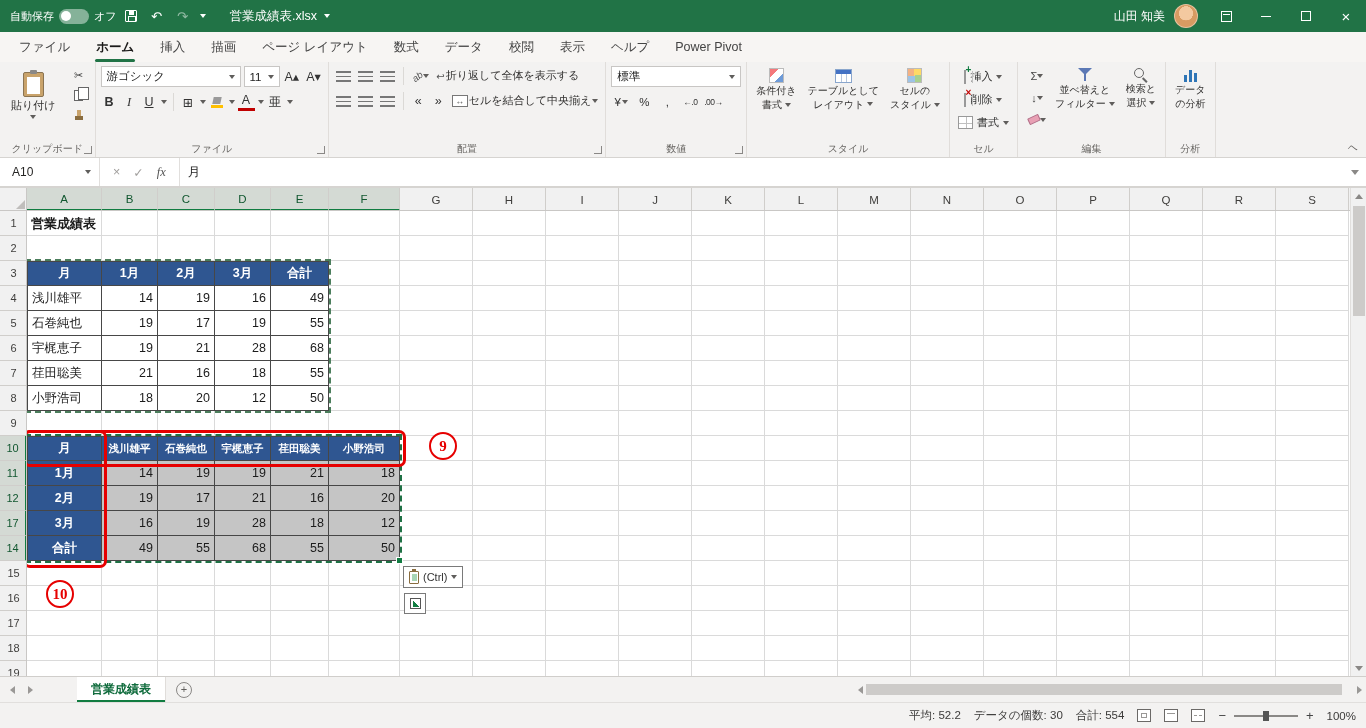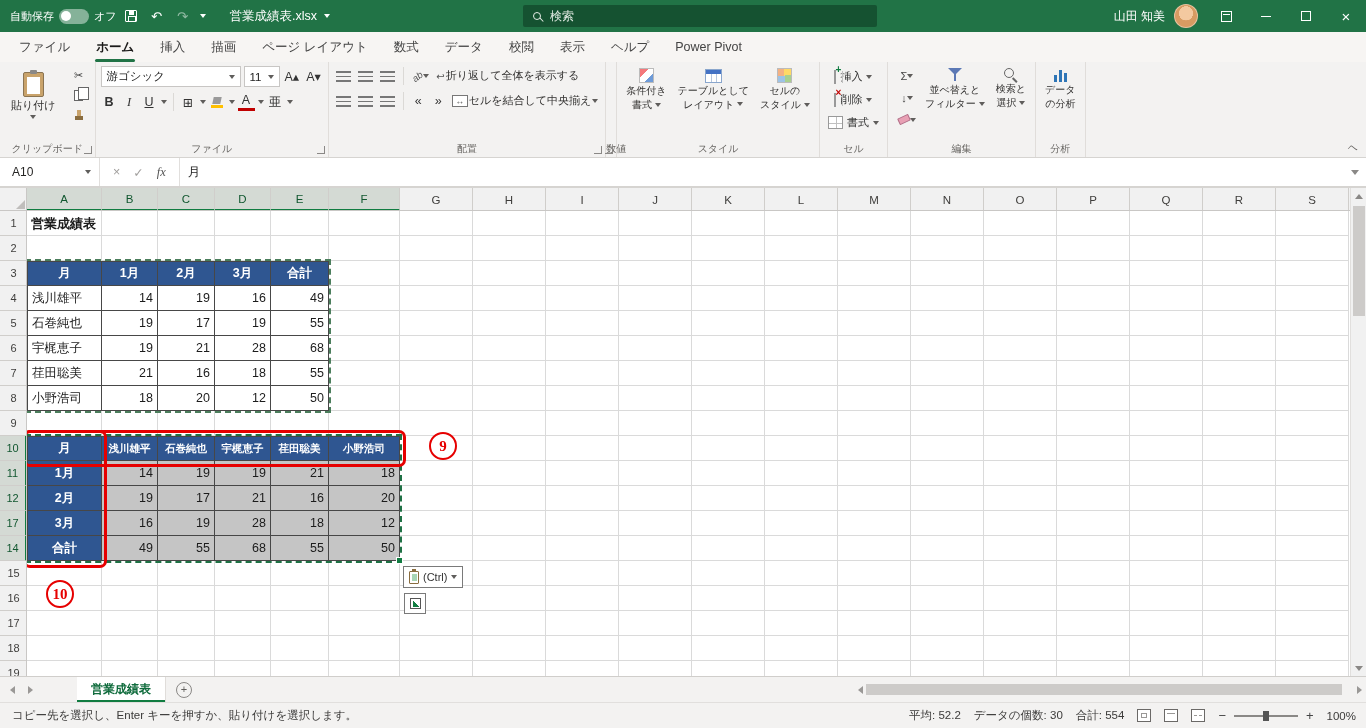--- a/index.html
+++ b/index.html
@@ -208,10 +208,6 @@
     <div class="filename">
       <span>営業成績表.xlsx</span>
       <span class="caret w"></span>
-    </div>
-    <div class="search">
-      <span class="mag"></span>
-      <span>検索</span>
     </div>
     <div class="tb-right">
       <span class="user">山田 知美</span>

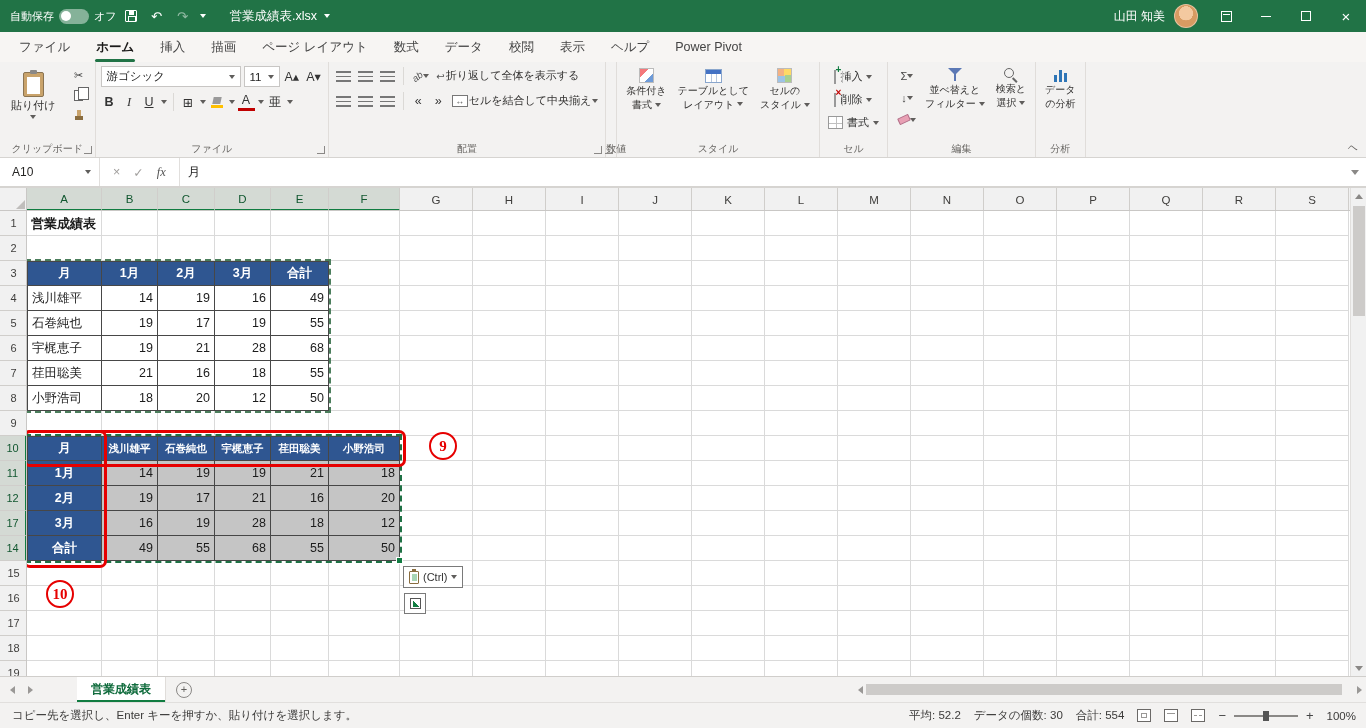--- a/index.html
+++ b/index.html
@@ -349,6 +349,22 @@
     </div>
 
     <div class="rgroup">
+      <div class="colv">
+        <div class="combo w130">
+          <span>標準</span>
+            <span class="caret"></span>
+        </div>
+        <div class="row">
+          <button class="num-ic">
+              <span>¥</span>
+              <span class="caret"></span>
+            </button>
+          <button class="num-ic">%</button>
+          <button class="num-ic">,</button>
+          <button class="num-ic tiny">←.0</button>
+          <button class="num-ic tiny">.00→</button>
+        </div>
+      </div>
       <span class="rgroup-label">数値</span>
       <span class="launcher"></span>
     </div>

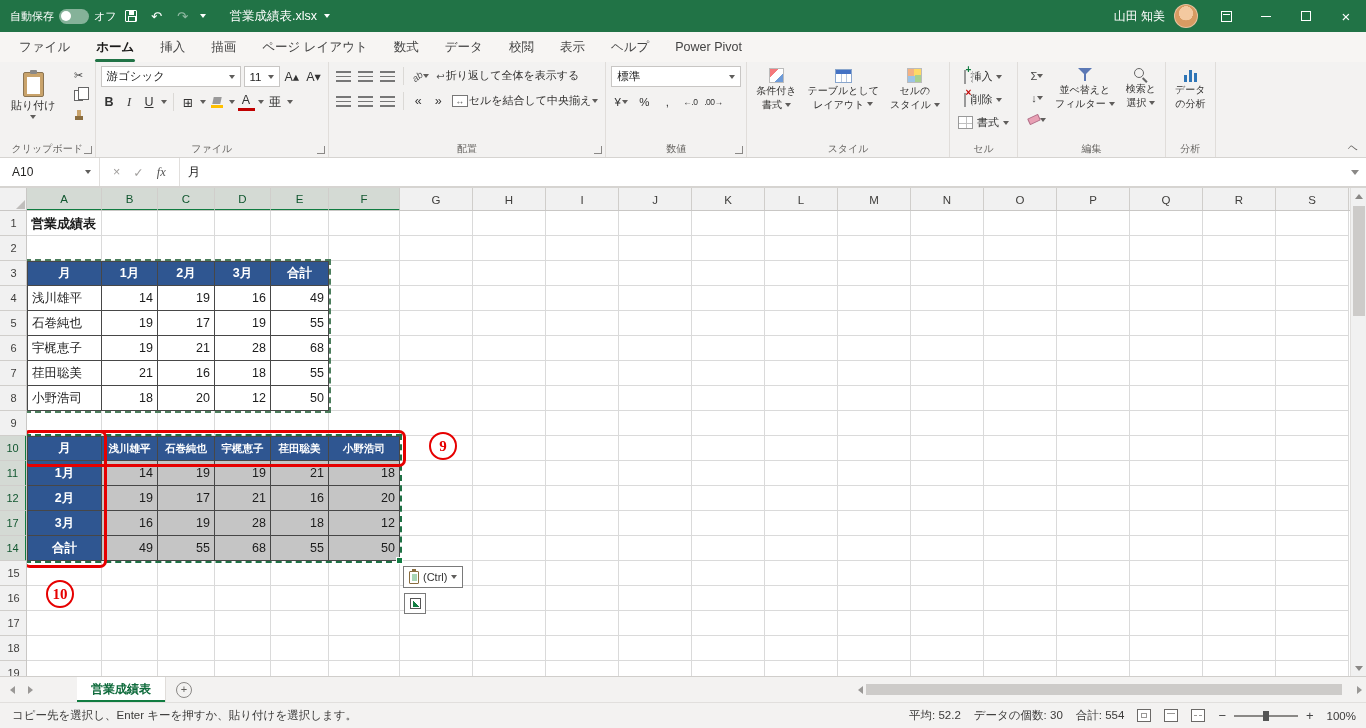--- a/index.html
+++ b/index.html
@@ -998,7 +998,6 @@
   </div>
 
   <div class="statusbar">
-    <span>コピー先を選択し、Enter キーを押すか、貼り付けを選択します。</span>
     <div class="sb-right">
       <span>平均: 52.2</span>
       <span>データの個数: 30</span>

